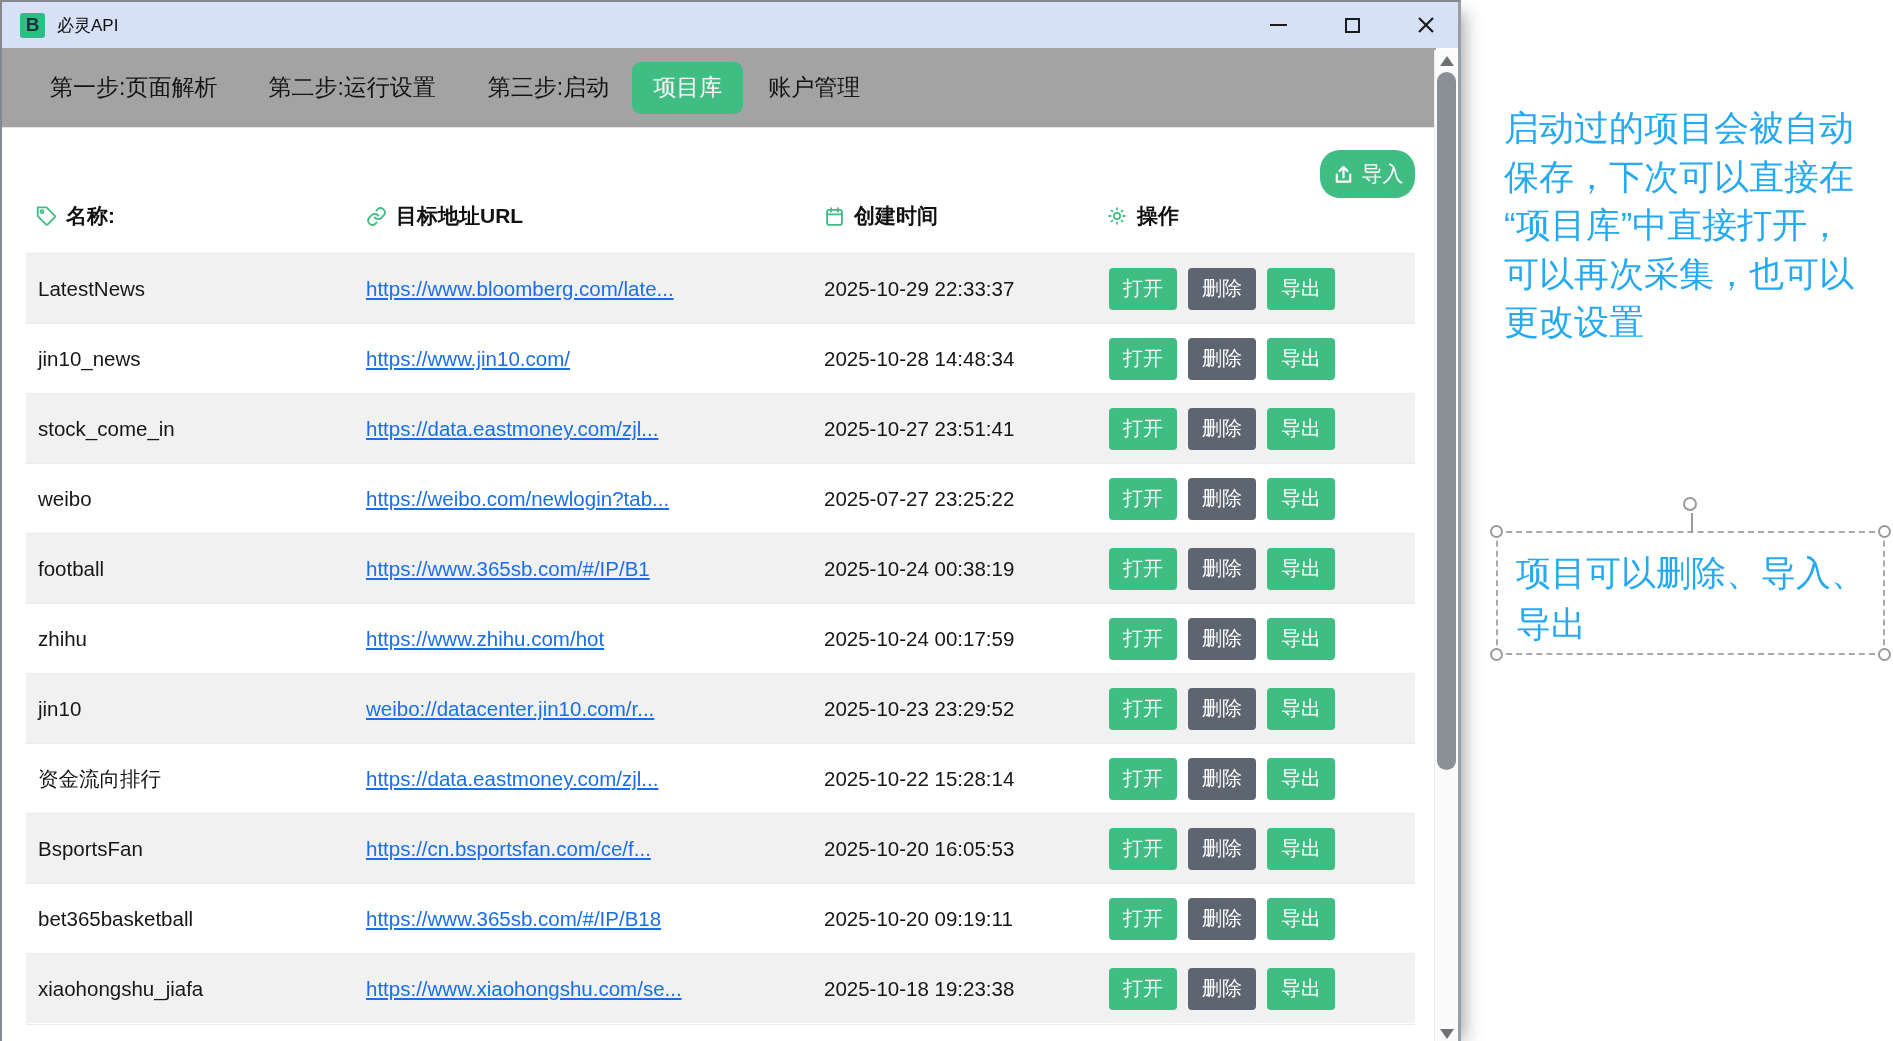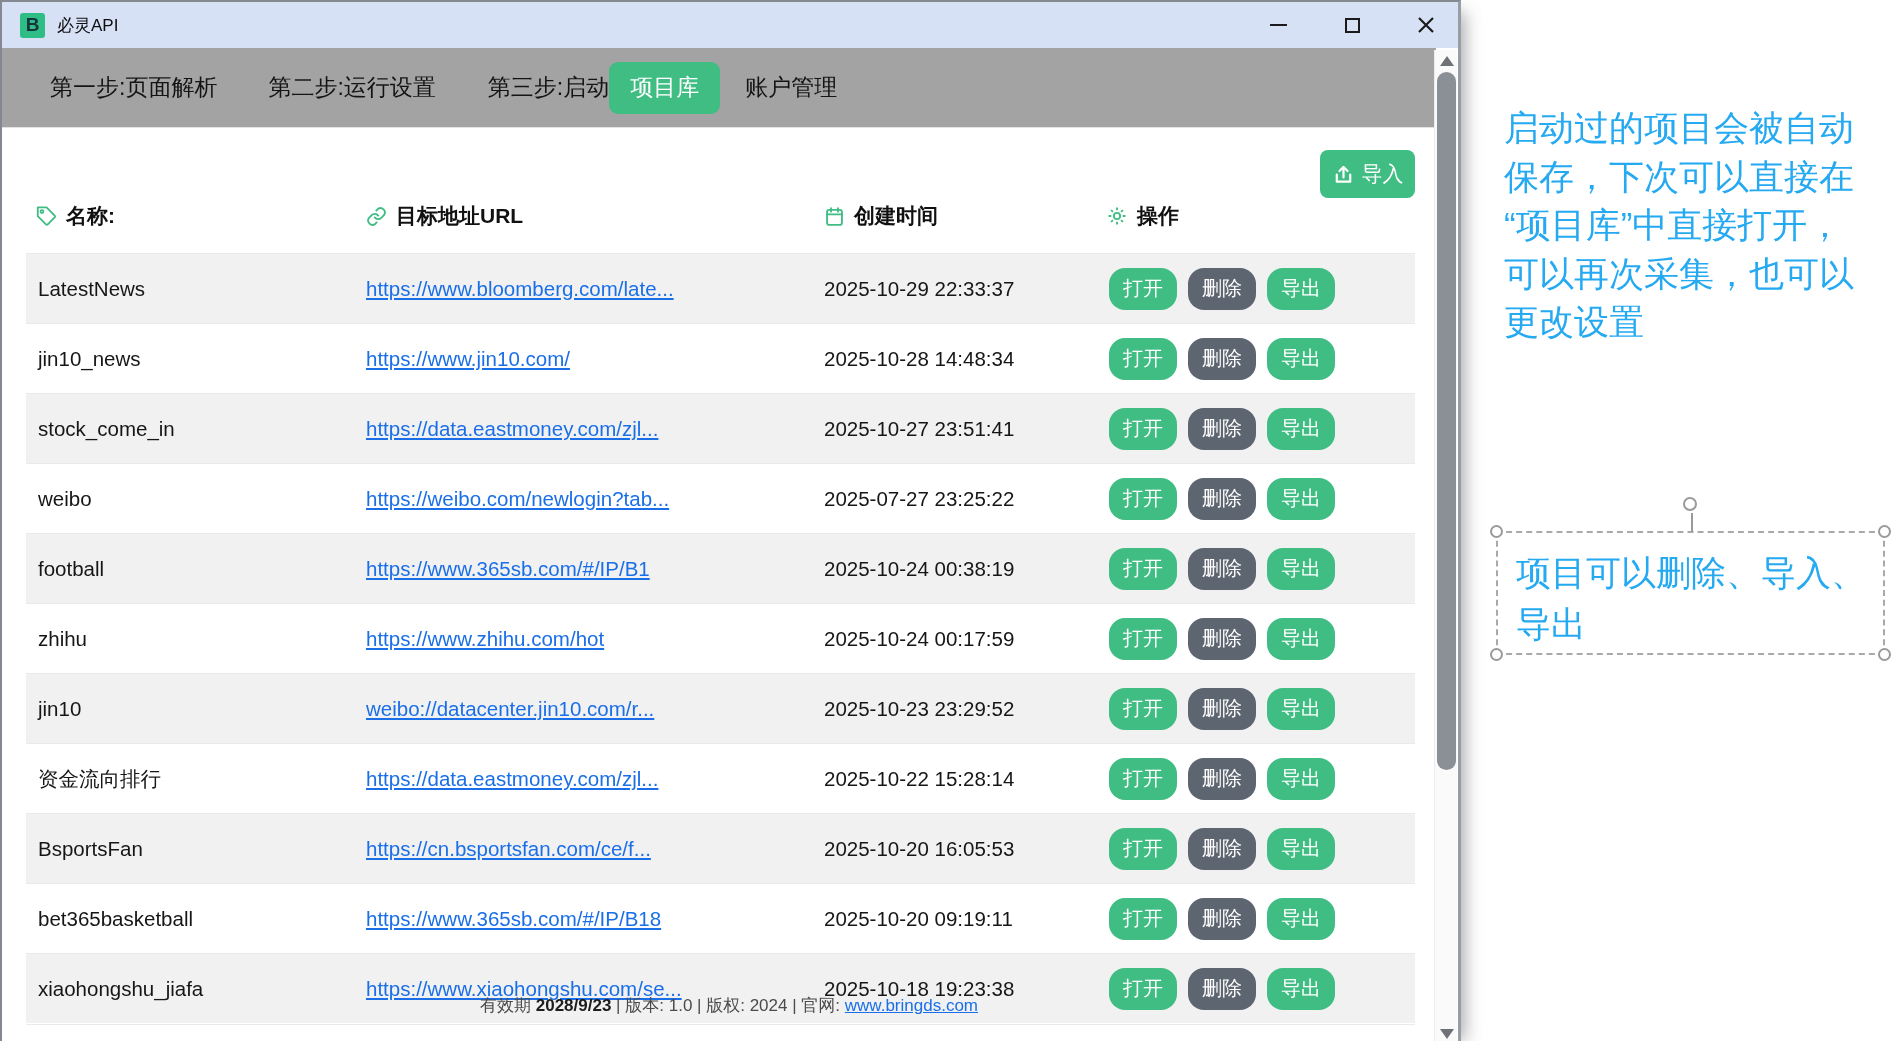--- a/index.html
+++ b/index.html
@@ -41,7 +41,7 @@
   .tab-2 { margin-left:51px; }
   .tab-3 { margin-left:52px; }
   .tab-active {
-    background:#3fbd83; color:#ffffff;
+    margin-left:23px; background:#3fbd83; color:#ffffff;
     width:111px; height:52px; border-radius:9px;
     display:flex; align-items:center; justify-content:center;
   }

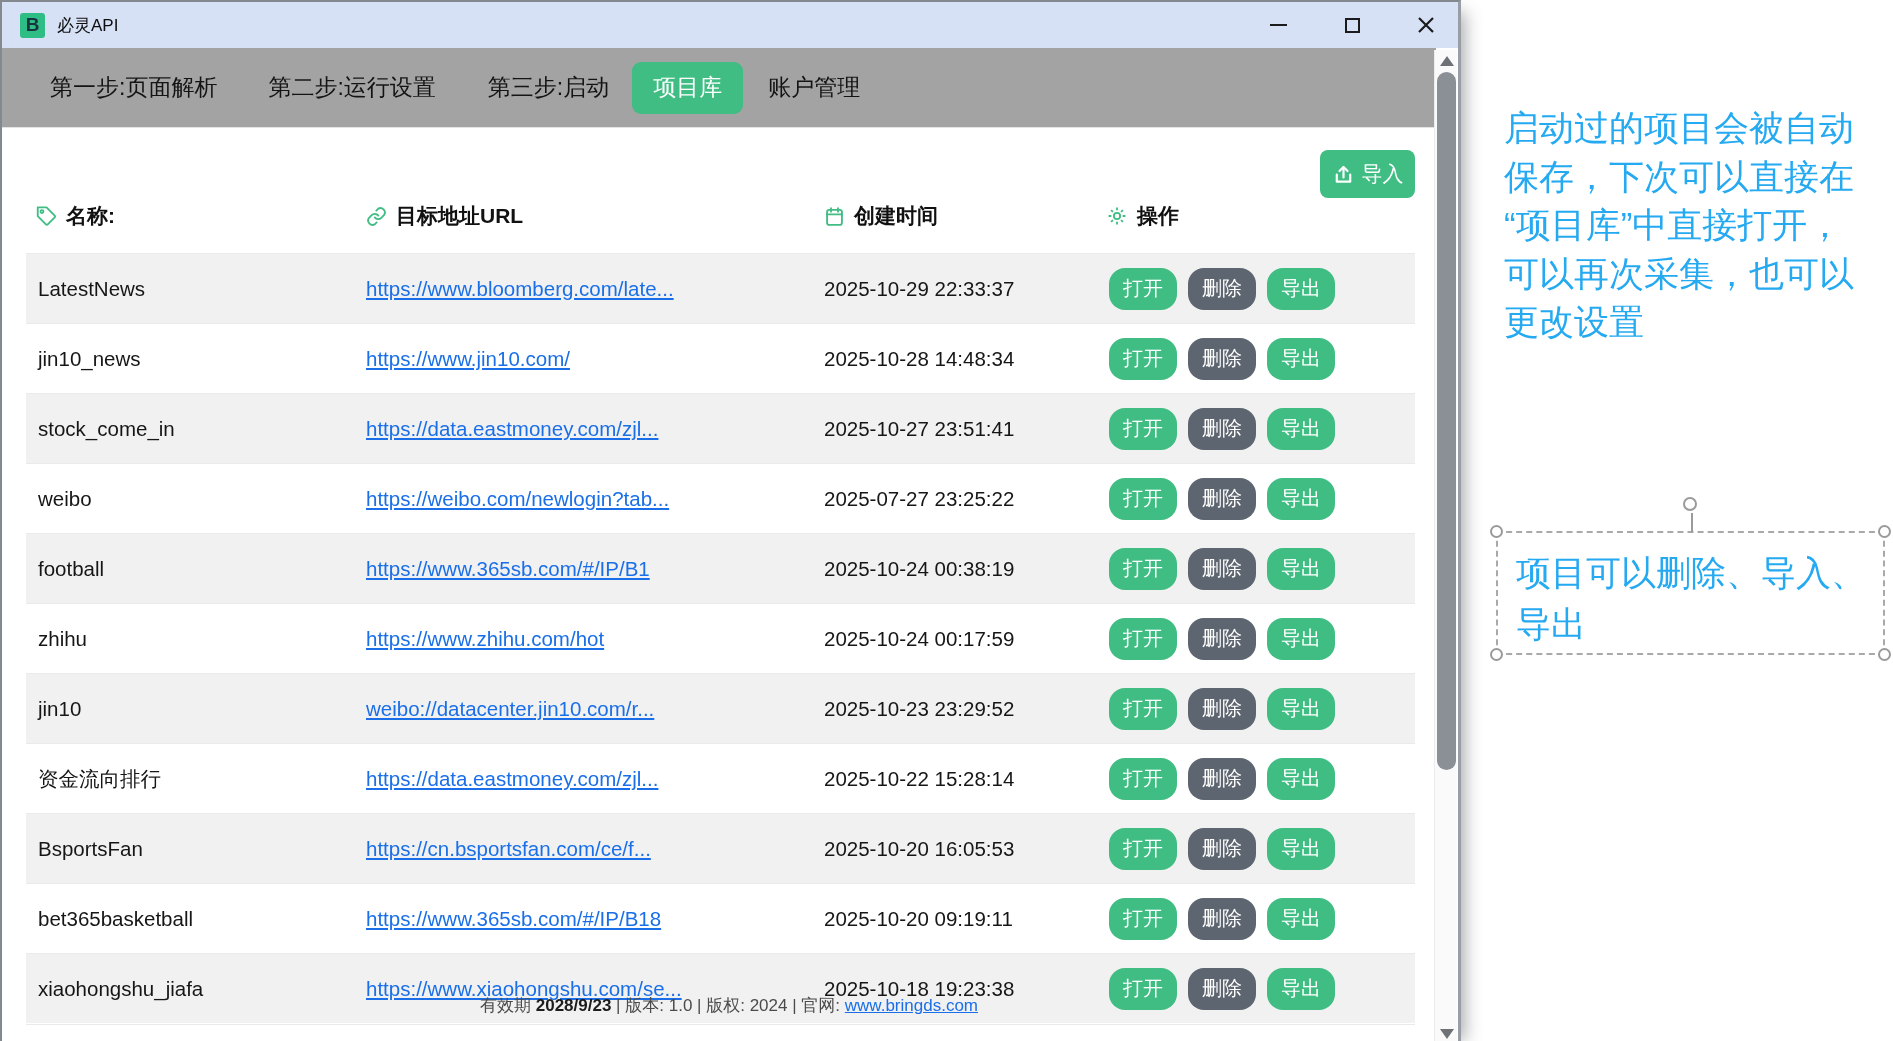--- a/index.html
+++ b/index.html
@@ -49,7 +49,7 @@
   
   .import-btn {
     position:absolute; left:1318px; top:148px; width:95px; height:48px;
-    background:#3fbd83; border:none; border-radius:8px; cursor:pointer;
+    background:#3fbd83; border:none; border-radius:20px; cursor:pointer;
     color:#fff; font-size:21px; font-family:inherit;
     display:flex; align-items:center; justify-content:center; gap:7px;
   }

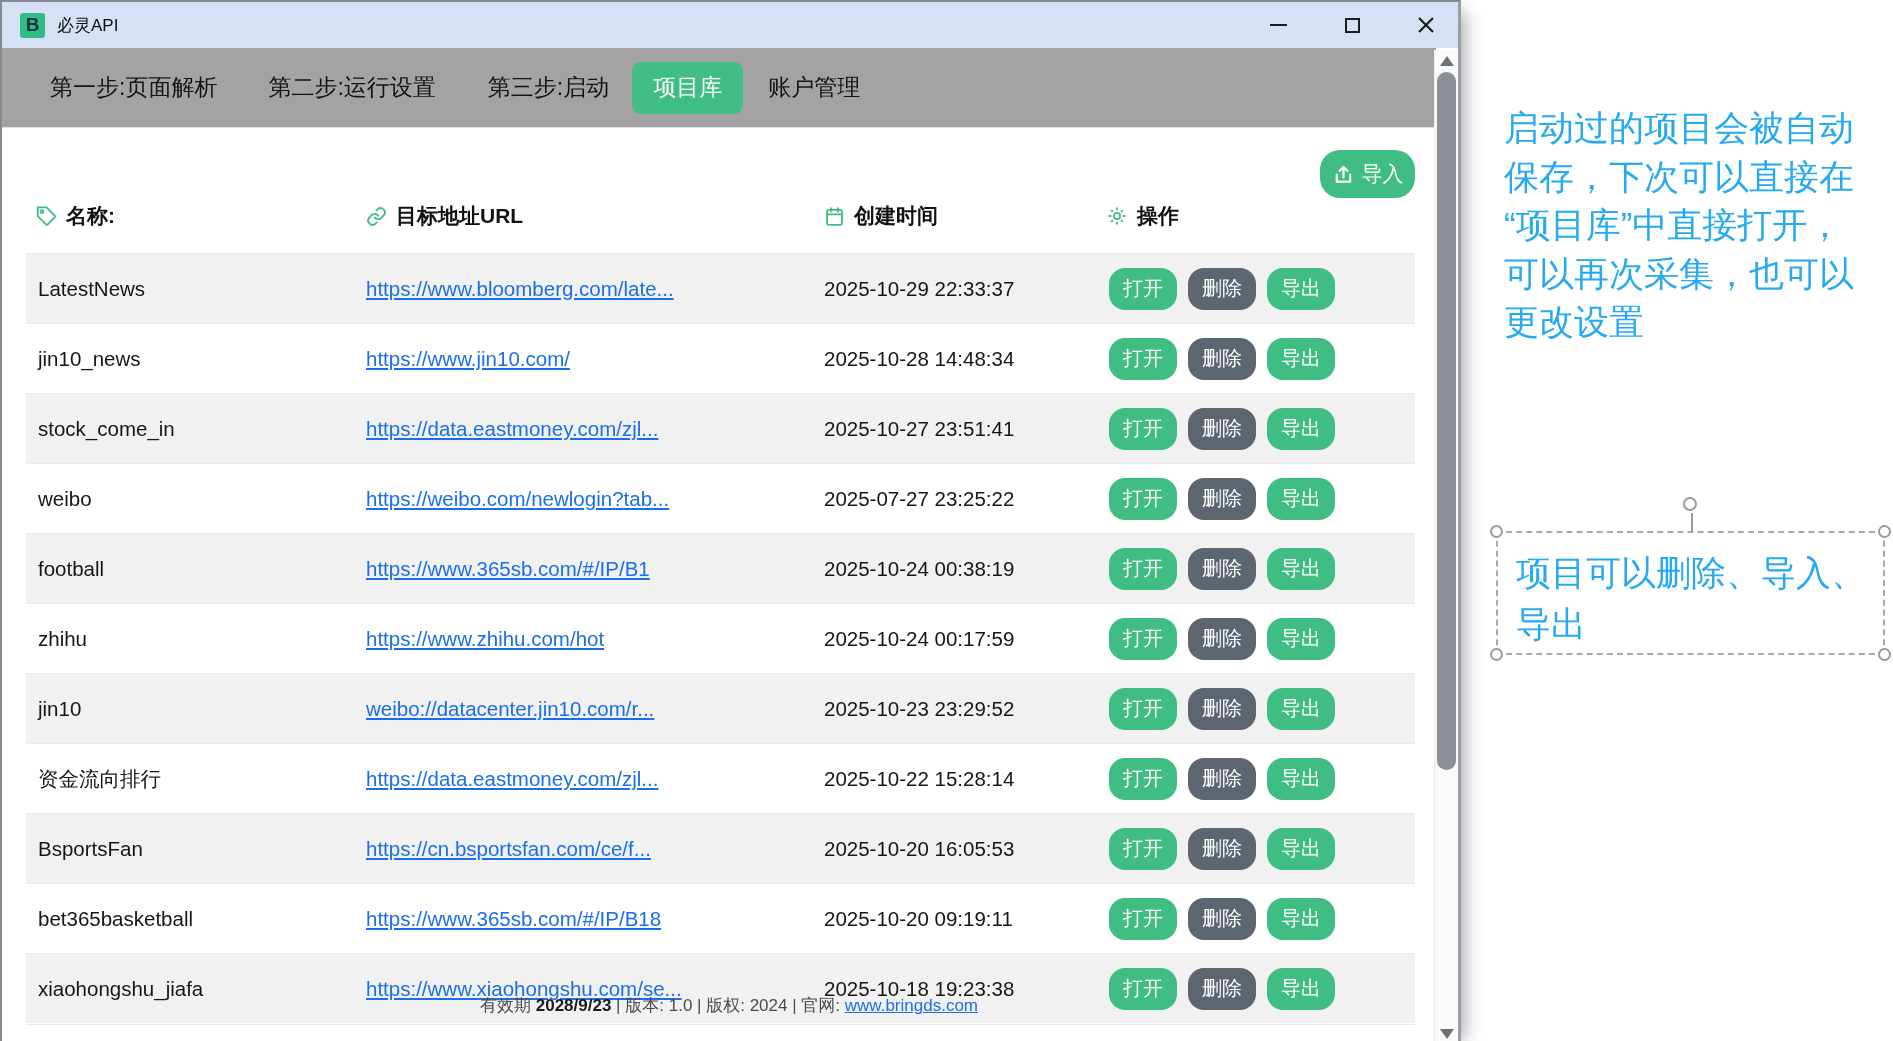--- a/index.html
+++ b/index.html
@@ -70,7 +70,7 @@
   .cell-time { left:798px; }
   .cell-ops  { left:1083px; display:flex; gap:11px; }
   .act-btn {
-    width:68px; height:42px; border:none; border-radius:16px; cursor:pointer;
+    width:68px; height:42px; border:none; border-radius:4px; cursor:pointer;
     color:#fff; font-size:20px; font-family:inherit;
     display:flex; align-items:center; justify-content:center;
   }

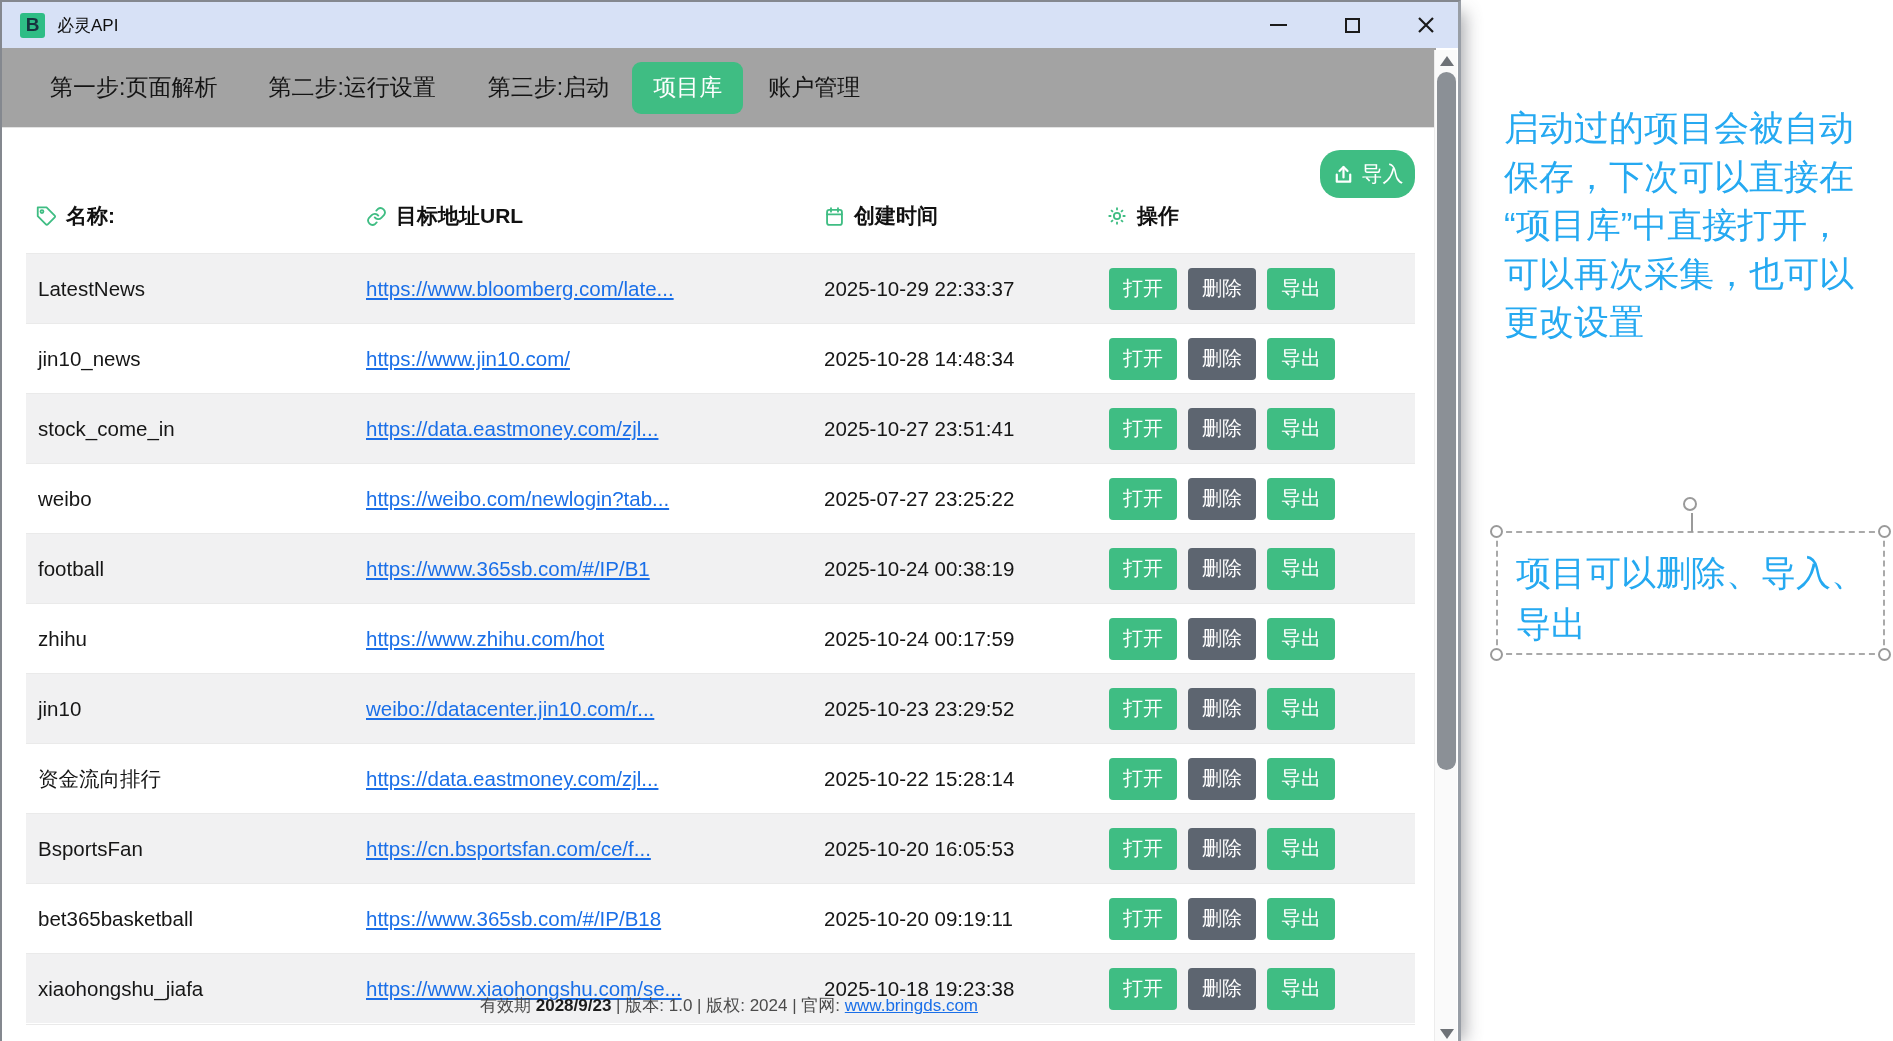--- a/index.html
+++ b/index.html
@@ -317,9 +317,6 @@
     
   </div>
 
-  <div class="footer">
-    <span>有效期 </span><b>2028/9/23</b><span> | 版本: 1.0 | 版权: 2024 | 官网: </span><span class="site-link">www.bringds.com</span>
-  </div>
 
   <div class="scrollbar">
     <div class="sb-up"></div>

